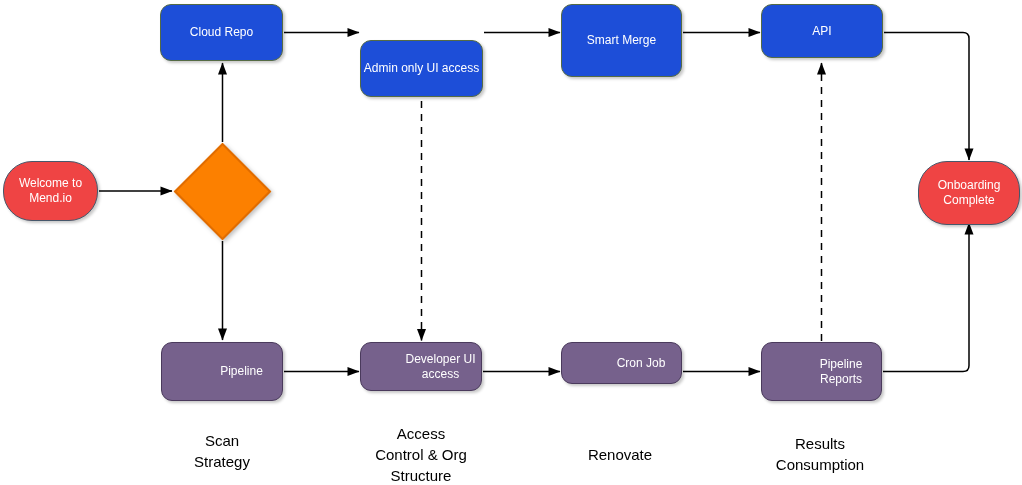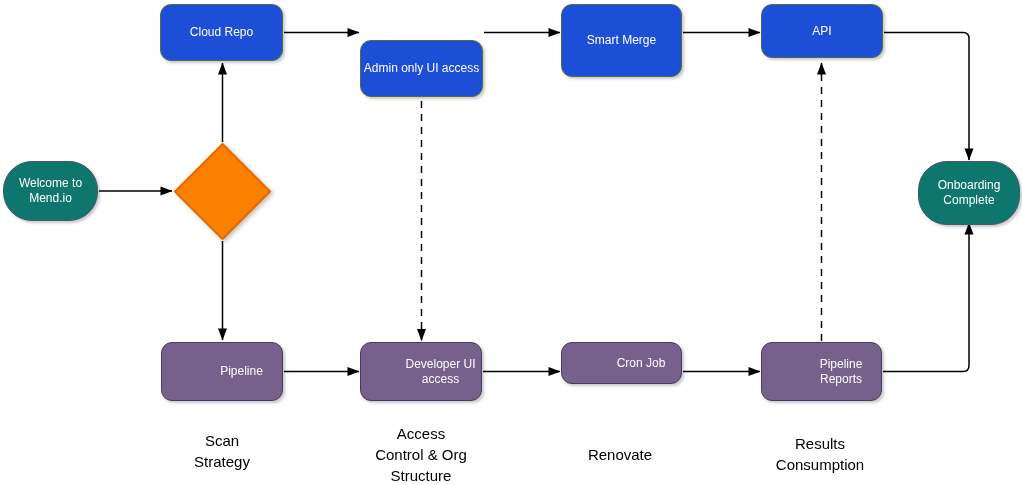--- a/index.html
+++ b/index.html
@@ -30,7 +30,7 @@
   }
   .stage-top    { background: #1d4ed8; border: 1.5px solid #556B44; border-radius: 11px; }
   .stage-bottom { background: #76618C; border: 1.5px solid #4A3A5C; border-radius: 11px; padding-left: 41px; }
-  .terminal     { background: #0f766e; border: 1.5px solid #46586B; border-radius: 29px; }
+  .terminal     { background: #ef4444; border: 1.5px solid #46586B; border-radius: 29px; }
 
   .n-welcome          { left: 3px;   top: 161px; width: 95px;  height: 60px; }
   .n-cloud-repo       { left: 160px; top: 4px;   width: 123px; height: 57px; }

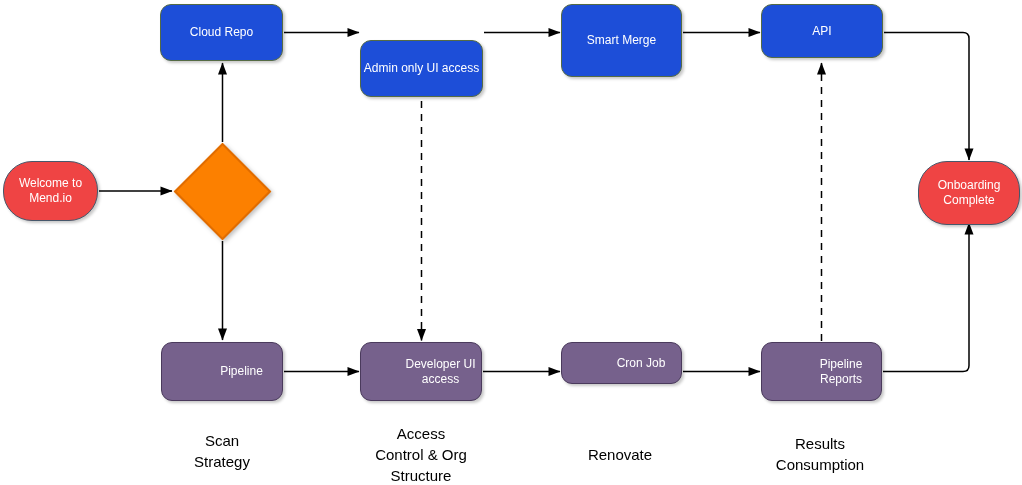--- a/index.html
+++ b/index.html
@@ -38,7 +38,7 @@
   .n-smart-merge      { left: 561px; top: 4px;   width: 121px; height: 73px; }
   .n-api              { left: 761px; top: 4px;   width: 122px; height: 54px; }
   .n-pipeline         { left: 161px; top: 342px; width: 122px; height: 59px; }
-  .n-developer-ui     { left: 360px; top: 342px; width: 122px; height: 59px; }
+  .n-developer-ui     { left: 360px; top: 342px; width: 122px; height: 49px; }
   .n-cron-job         { left: 561px; top: 342px; width: 121px; height: 42px; }
   .n-pipeline-reports { left: 761px; top: 342px; width: 121px; height: 59px; }
   .n-onboarding       { left: 918px; top: 161px; width: 102px; height: 64px; }

